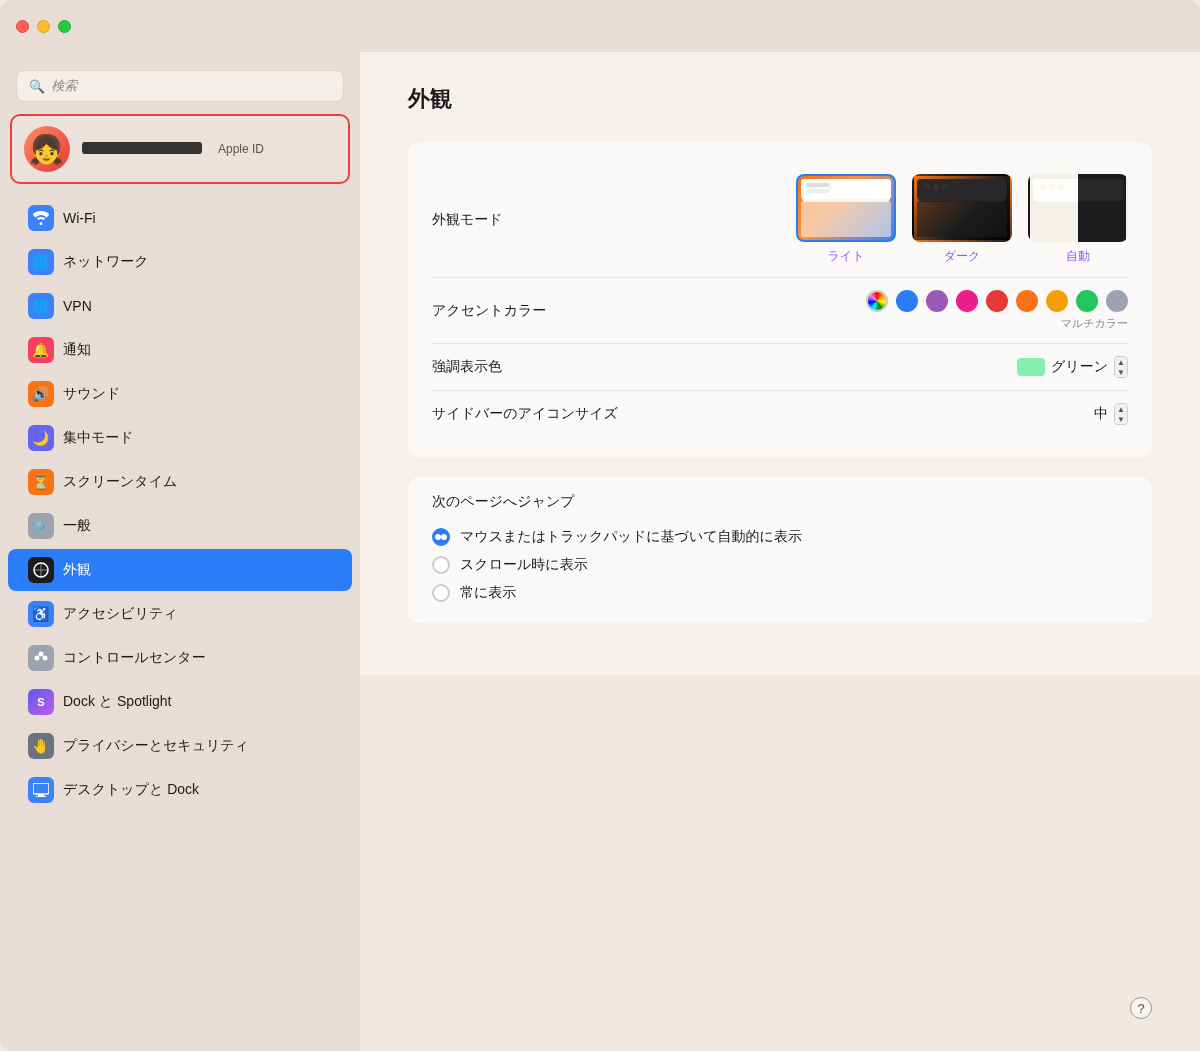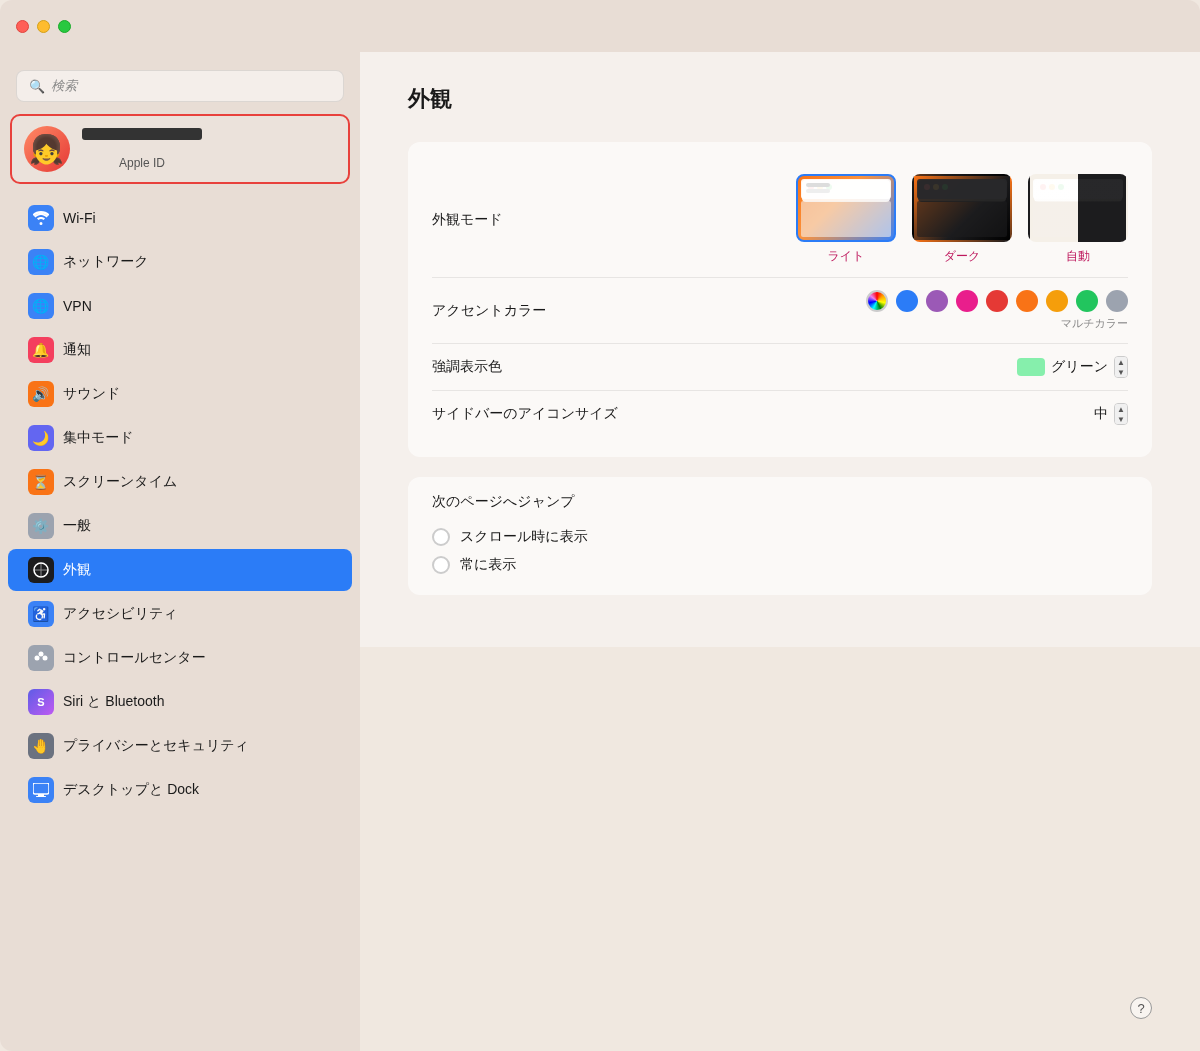--- a/index.html
+++ b/index.html
@@ -121,9 +121,7 @@
 
     .apple-id-info {
       display: flex;
-      flex-direction: column;
       gap: 16px;
-      align-items: center;
     }
 
     .apple-id-name {

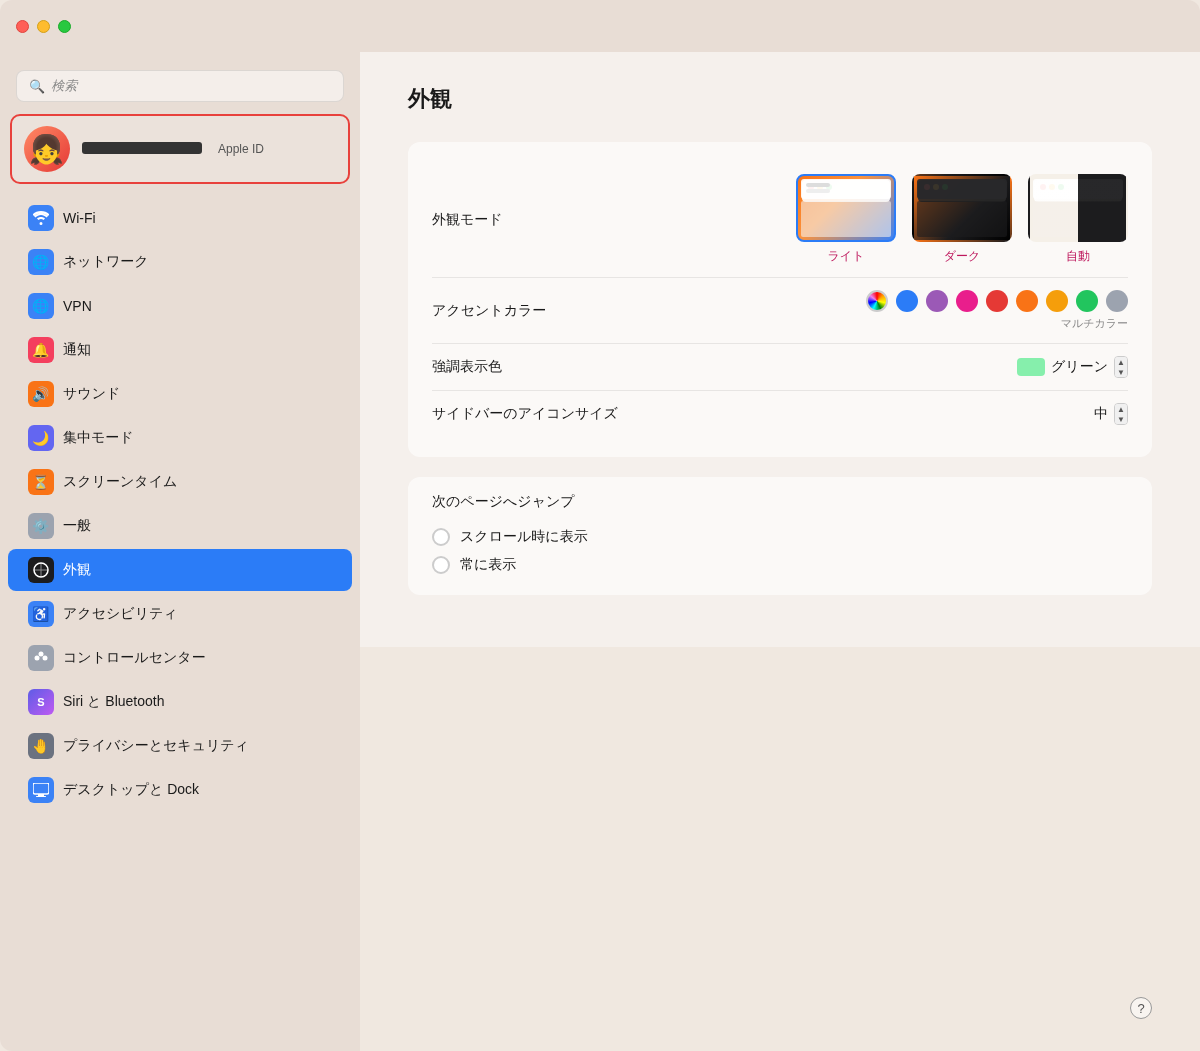--- a/index.html
+++ b/index.html
@@ -317,7 +317,7 @@
 
     .thumb-label {
       font-size: 12px;
-      color: #be185d;
+      color: #8b5cf6;
     }
 
     

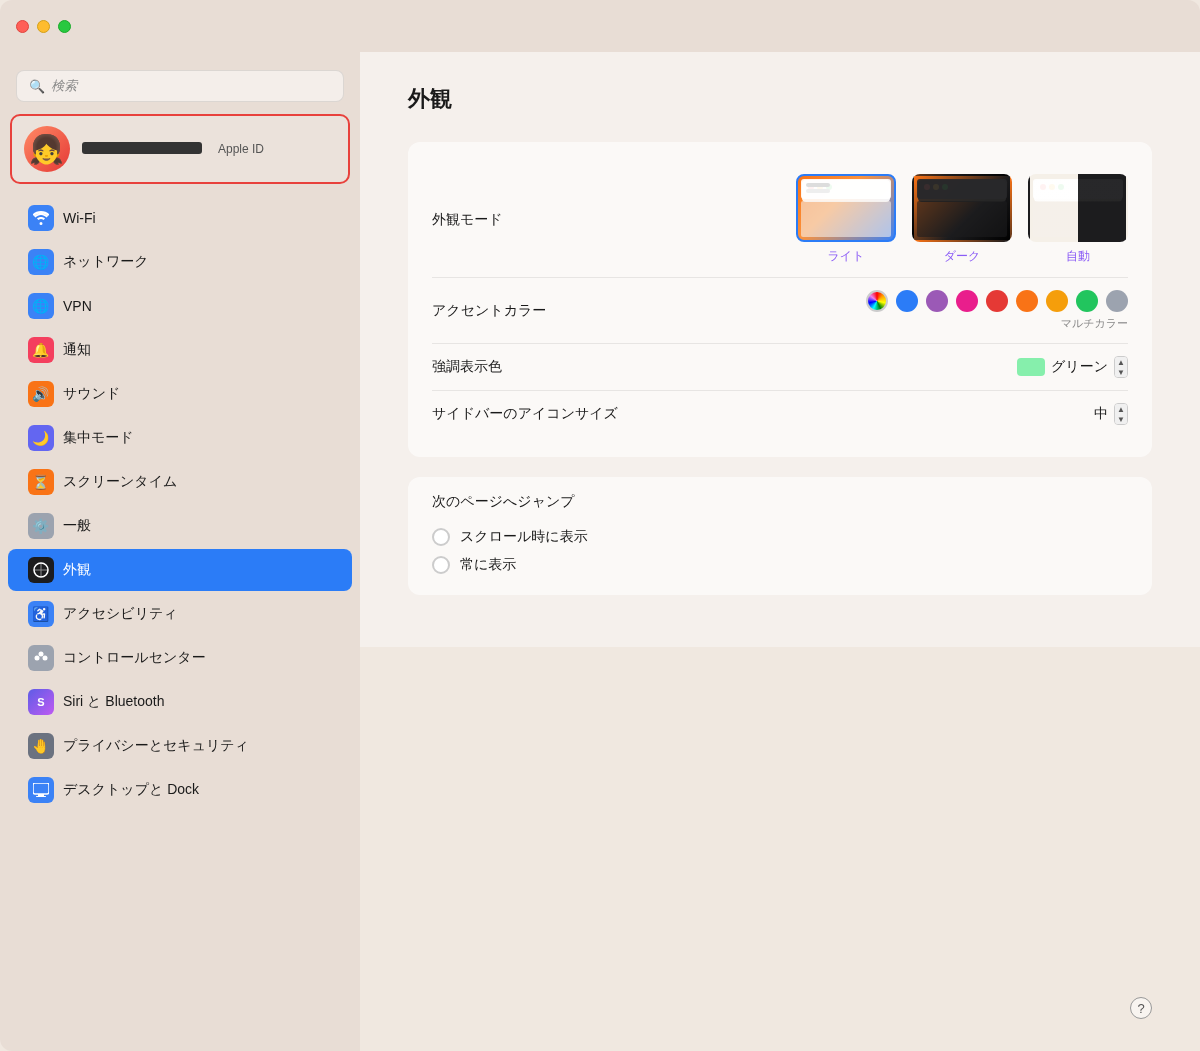--- a/index.html
+++ b/index.html
@@ -729,6 +729,12 @@
         <div class="radio-section">
           <div class="radio-group-title">次のページへジャンプ</div>
 
+          <div class="radio-item">
+            <div class="radio-circle checked">
+              <div style="width:6px;height:6px;border-radius:50%;background:white;"></div>
+            </div>
+            <span class="radio-label">マウスまたはトラックパッドに基づいて自動的に表示</span>
+          </div>
 
           <div class="radio-item">
             <div class="radio-circle unchecked"></div>

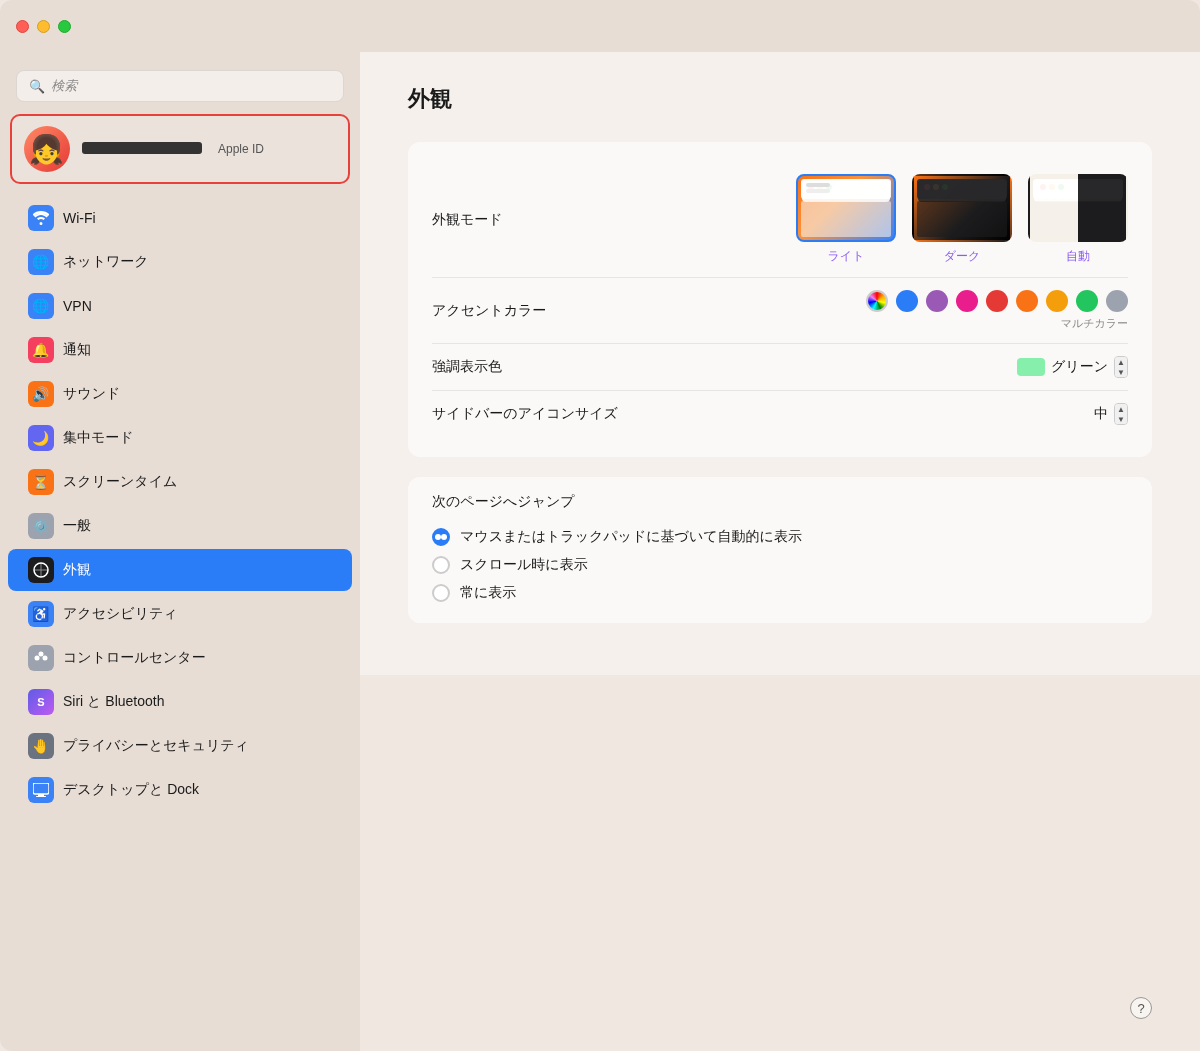--- a/index.html
+++ b/index.html
@@ -610,7 +610,7 @@
         <div class="item-icon icon-siri" style="background: linear-gradient(135deg, #5e5ce6, #bf5af2); border-radius: 6px; display:flex;align-items:center;justify-content:center; font-size:13px;">
           <span style="color:white; font-size:11px; font-weight:bold;">S</span>
         </div>
-        <span class="item-label">Siri と Bluetooth</span>
+        <span class="item-label">Dock と Spotlight</span>
       </div>
 
       <div class="sidebar-item">

